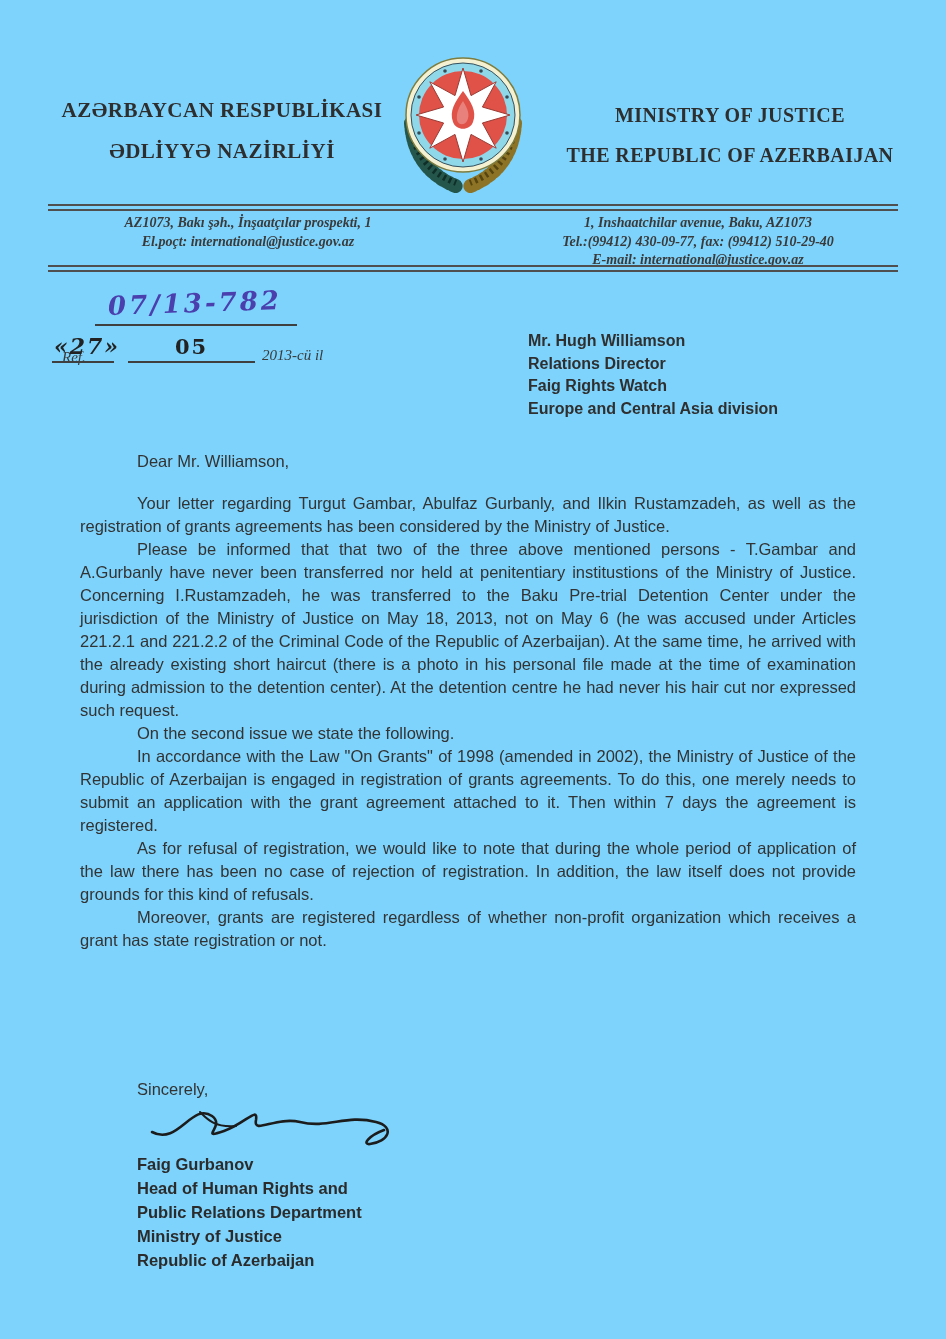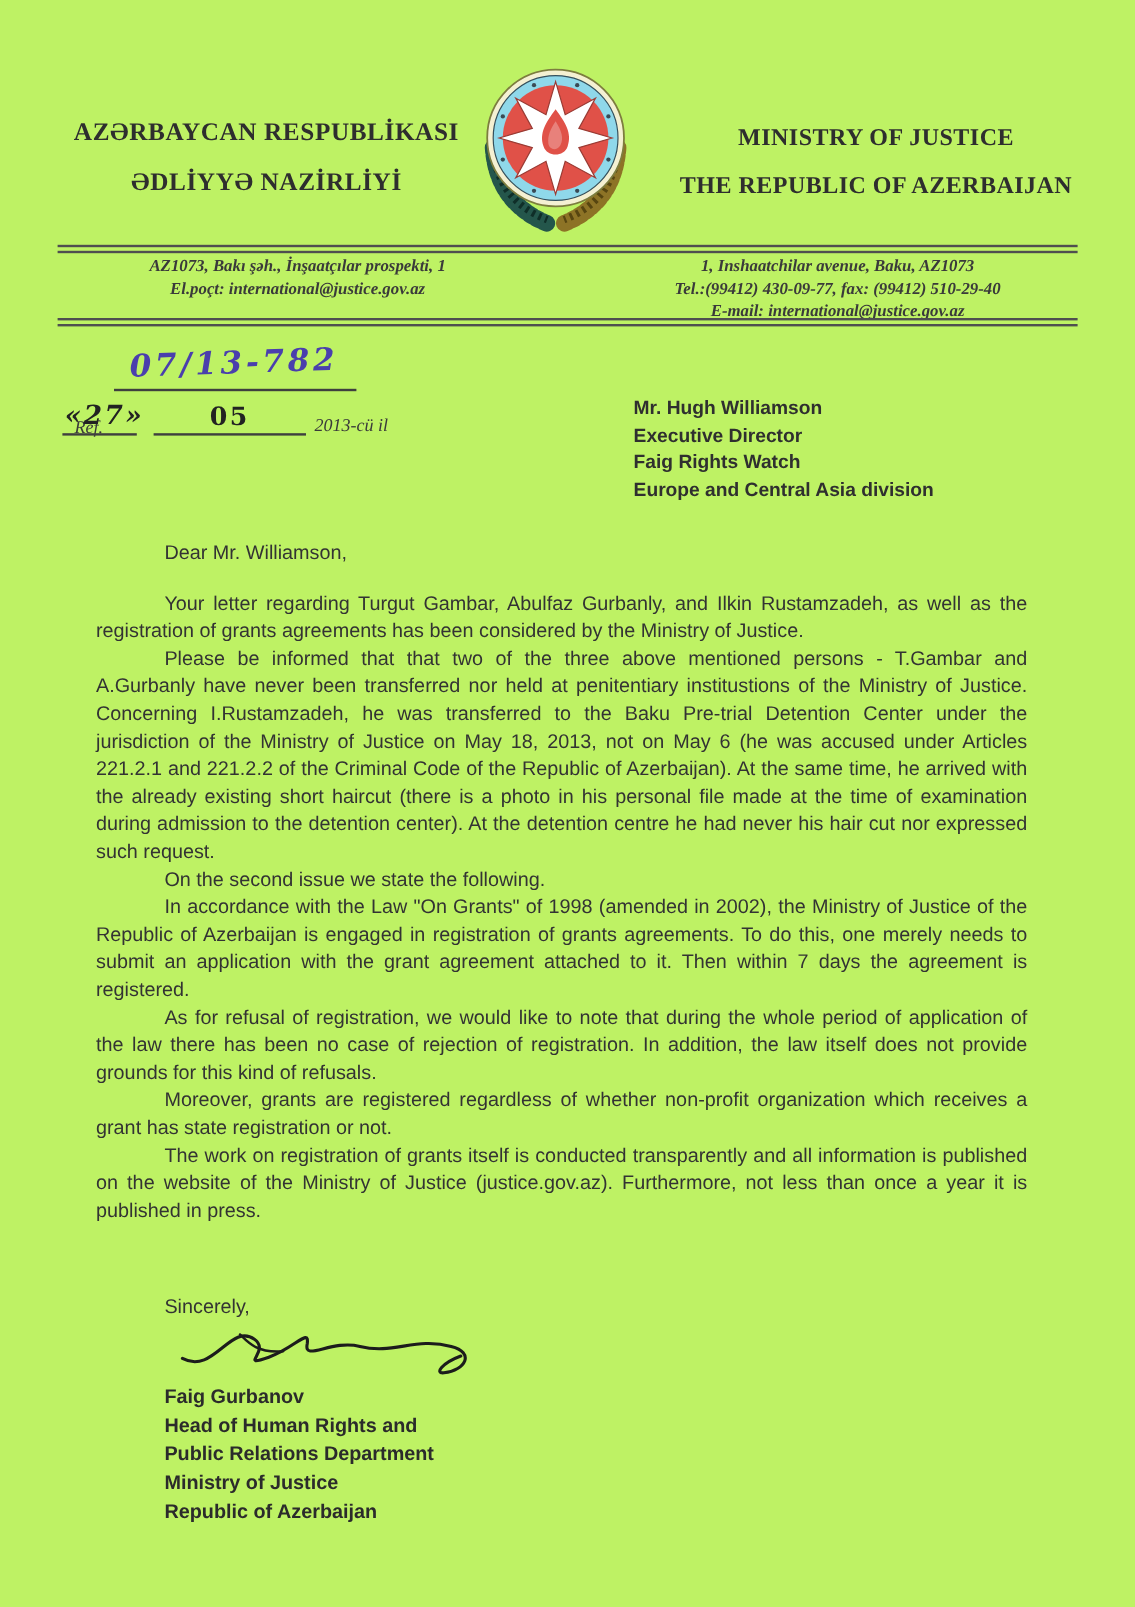--- a/index.html
+++ b/index.html
@@ -5,7 +5,7 @@
   html,body{margin:0;padding:0;background:#e8e8e8;}
   .page{
     position:relative;width:946px;height:1339px;margin:0 auto;
-    background:#bef264;overflow:hidden;
+    background:#7dd3fc;overflow:hidden;
     font-family:"Liberation Sans",sans-serif;color:#333;
   }
   

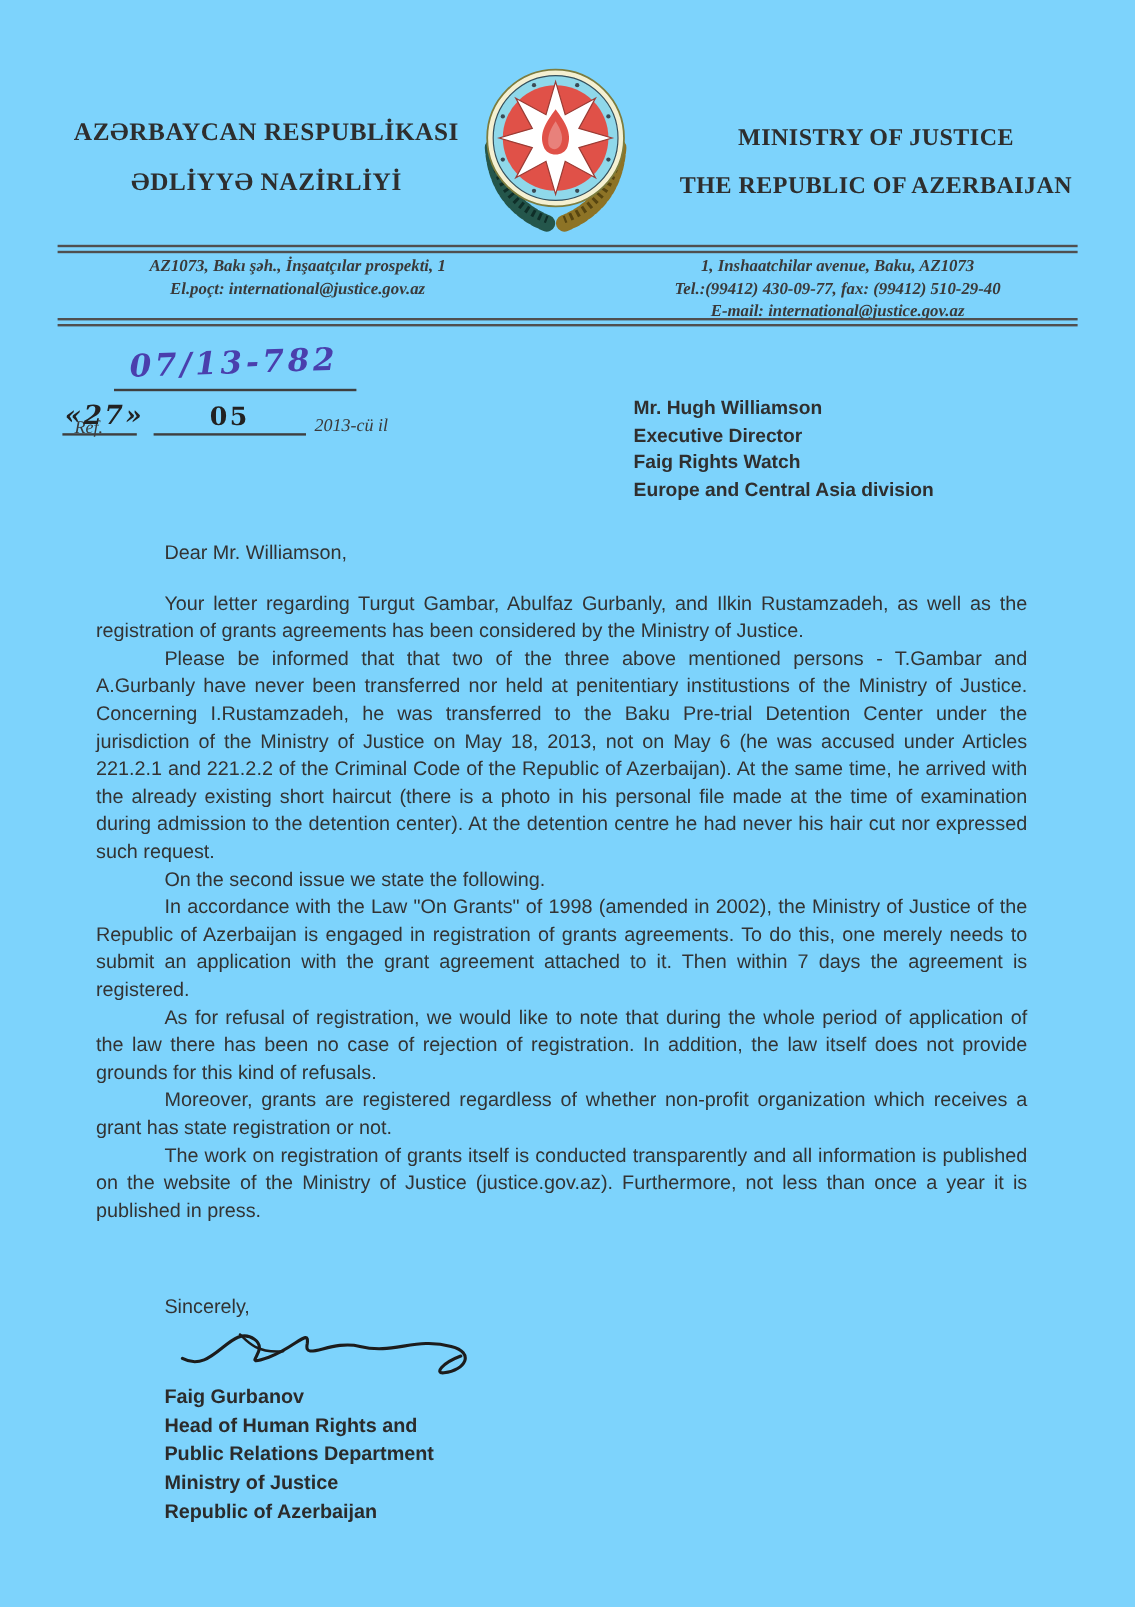--- a/index.html
+++ b/index.html
@@ -114,7 +114,7 @@
 
   <div class="addressee">
     <div>Mr. Hugh Williamson</div>
-    <div>Executive Director</div>
+    <div>Relations Director</div>
     <div>Faig Rights Watch</div>
     <div>Europe and Central Asia division</div>
   </div>

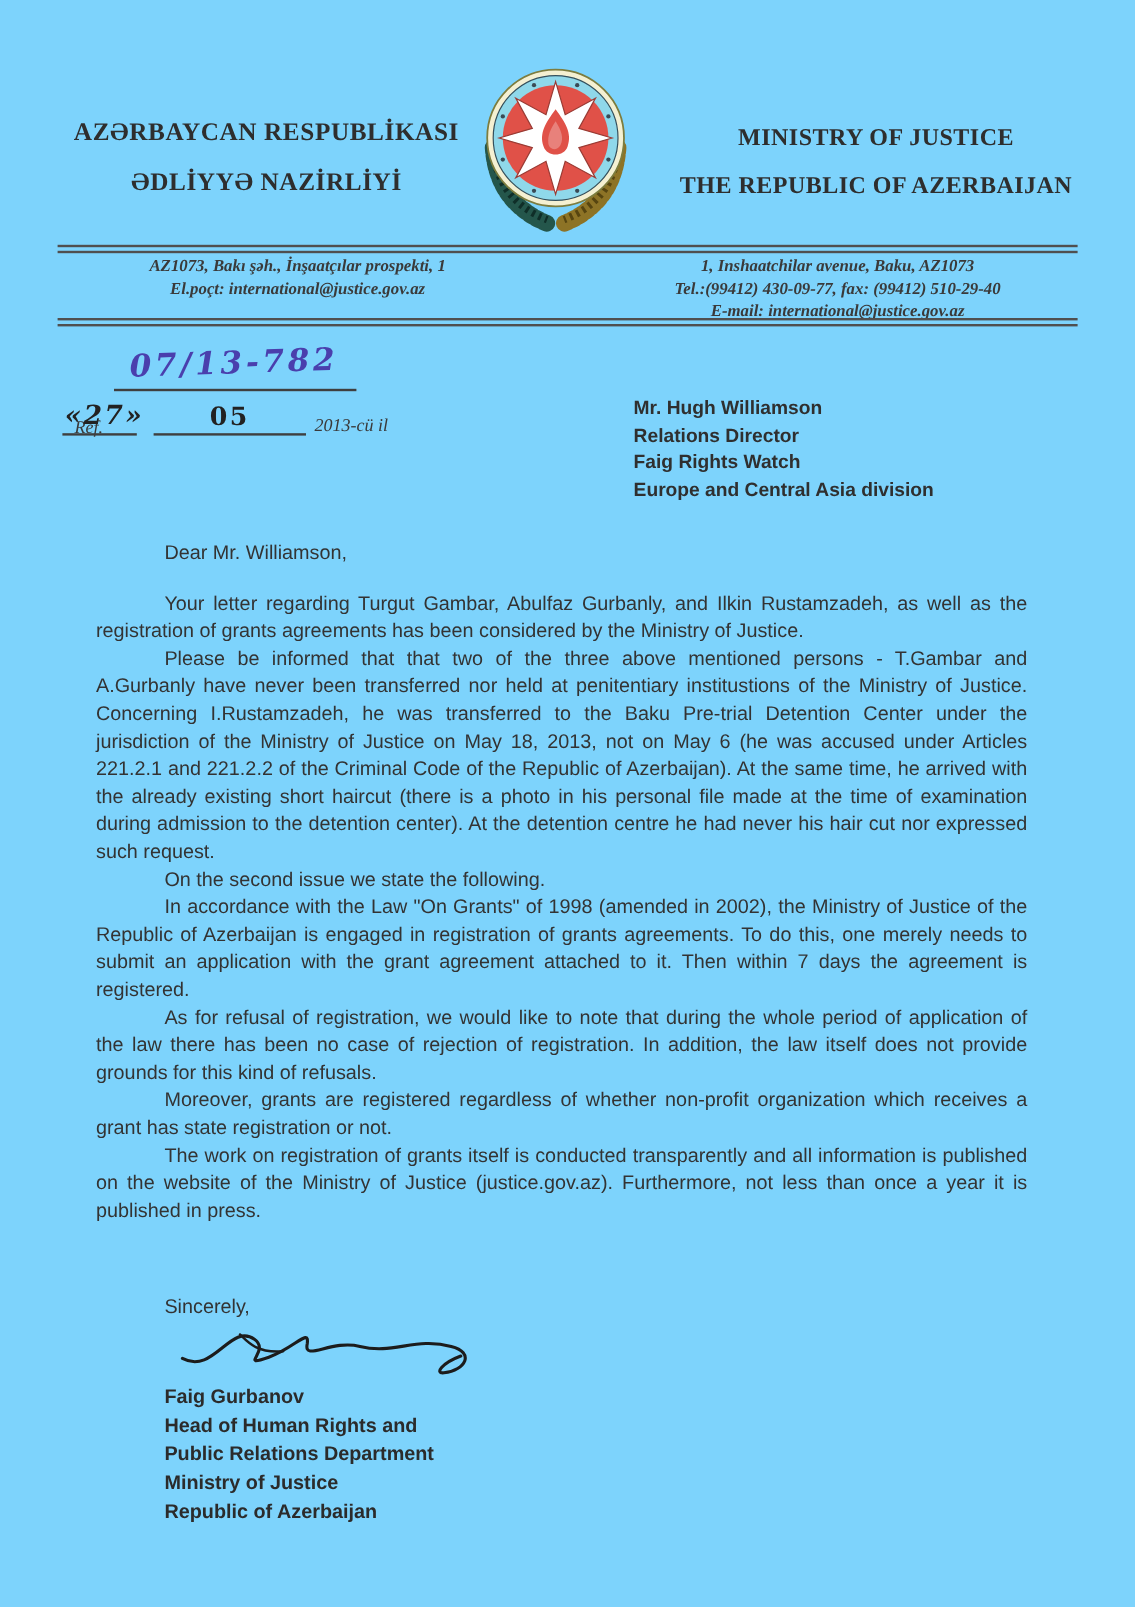--- a/index.html
+++ b/index.html
@@ -128,7 +128,6 @@
     <p>In accordance with the Law "On Grants" of 1998 (amended in 2002), the Ministry of Justice of the Republic of Azerbaijan is engaged in registration of grants agreements. To do this, one merely needs to submit an application with the grant agreement attached to it. Then within 7 days the agreement is registered.</p>
     <p>As for refusal of registration, we would like to note that during the whole period of application of the law there has been no case of rejection of registration. In addition, the law itself does not provide grounds for this kind of refusals.</p>
     <p>Moreover, grants are registered regardless of whether non-profit organization which receives a grant has state registration or not.</p>
-    <p>The work on registration of grants itself is conducted transparently and all information is published on the website of the Ministry of Justice (justice.gov.az). Furthermore, not less than once a year it is published in press.</p>
   </div>
 
   <div class="sincerely">Sincerely,</div>

